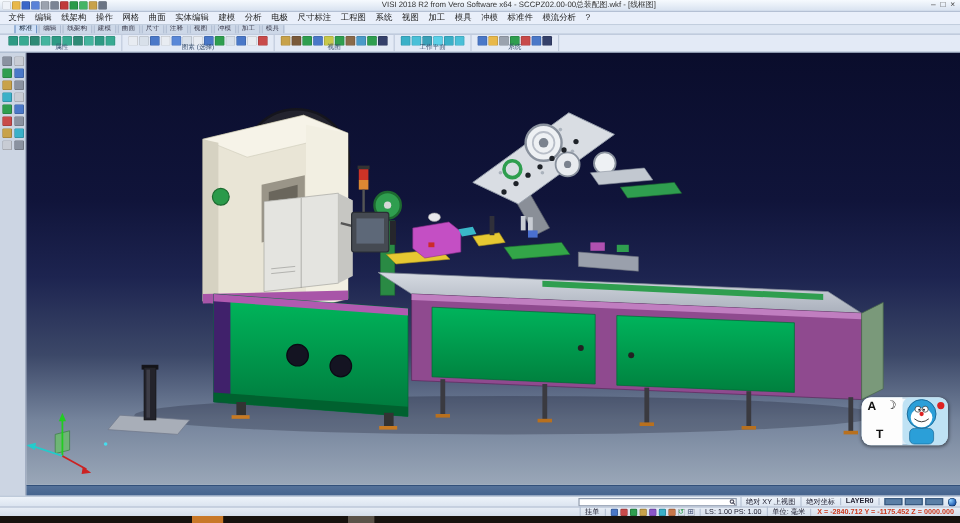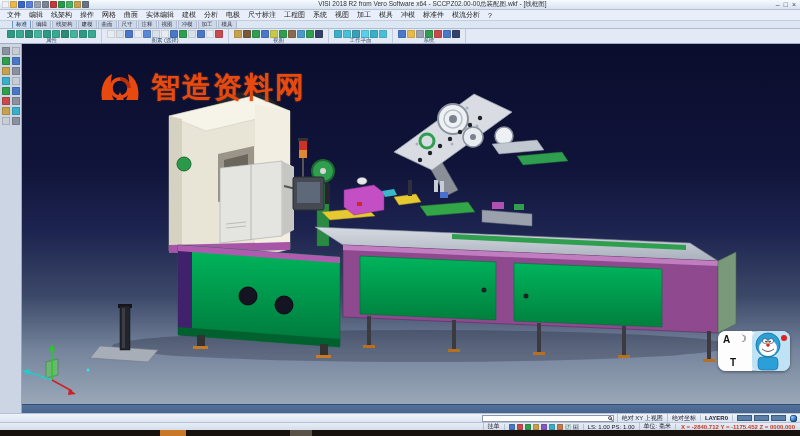--- a/index.html
+++ b/index.html
@@ -422,16 +422,6 @@
           </g>
         </svg>
 
-        <div class="watermark">
-          <svg width="44" height="36" viewBox="0 0 44 36">
-            <path d="M4 30 C2 18 6 8 14 4 C12 14 12 22 16 30 Z" fill="#e8490f"></path>
-            <path d="M40 30 C42 18 38 8 30 4 C32 14 32 22 28 30 Z" fill="#e8490f"></path>
-            <circle cx="22" cy="18" r="9" fill="none" stroke="#e8490f" stroke-width="3.5"></circle>
-            <path d="M22 9 A9 9 0 0 1 31 18" fill="none" stroke="#b82f08" stroke-width="3.5"></path>
-            <path d="M18 30 L26 30 L22 22 Z" fill="#e8490f"></path>
-          </svg>
-          <span class="watermark-text">智造资料网</span>
-        </div>
 
         <div class="ime-widget">
           <div class="ime-left">

